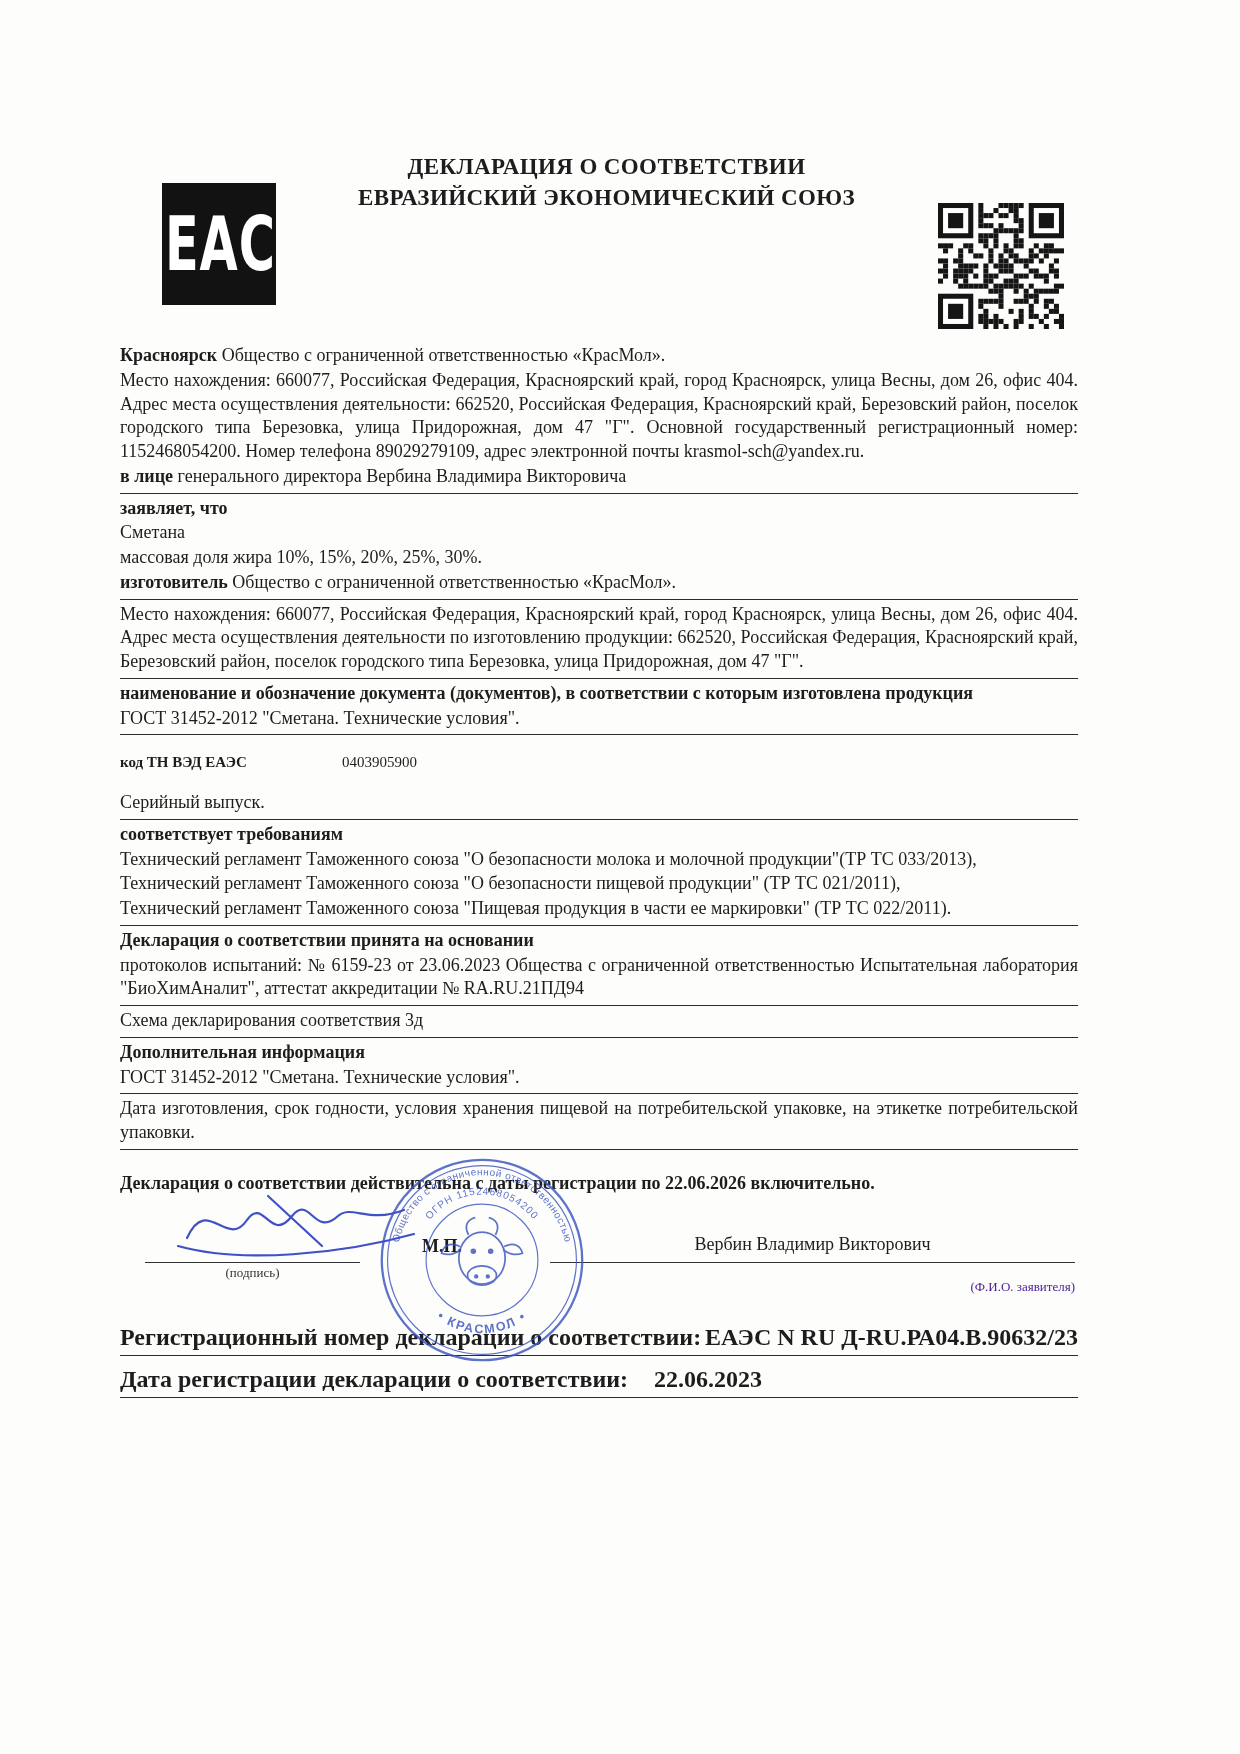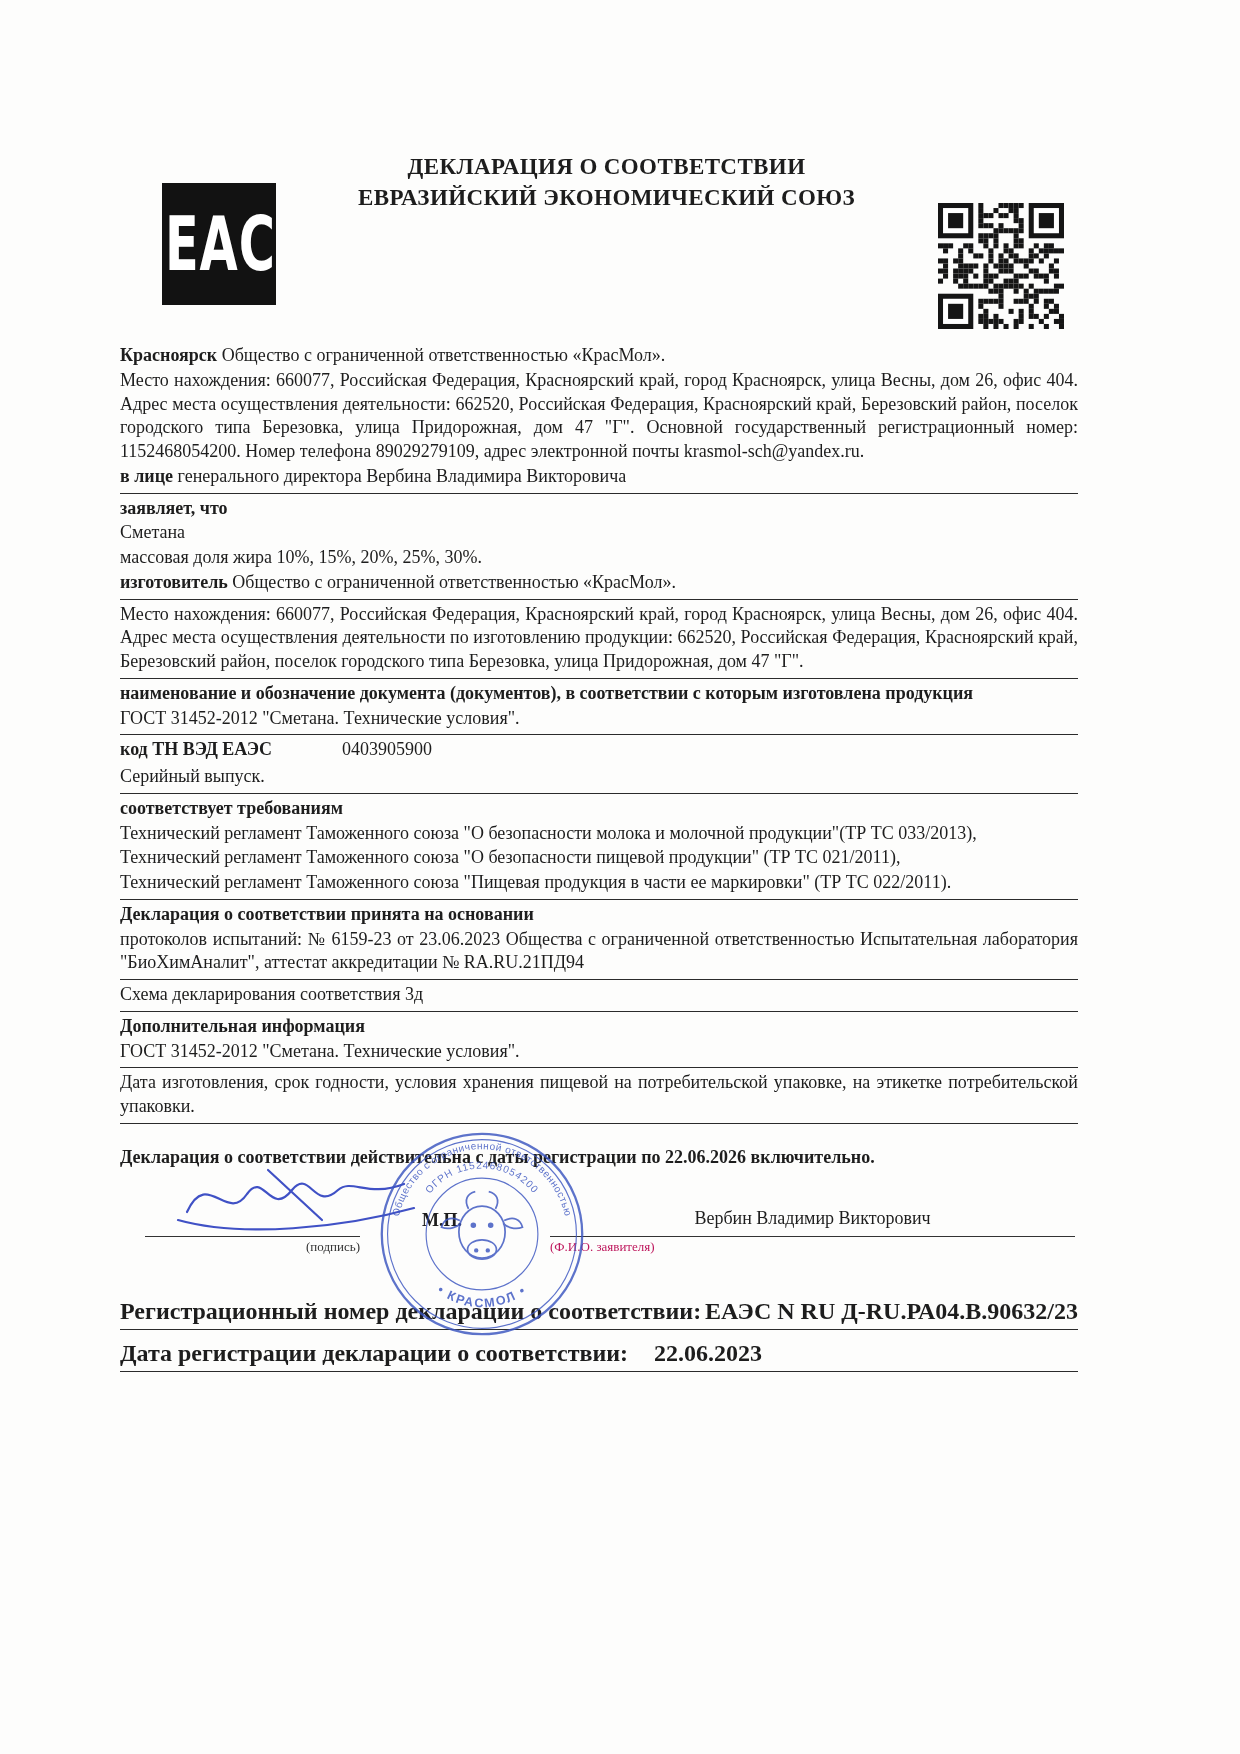--- a/index.html
+++ b/index.html
@@ -32,7 +32,7 @@
   .b { font-weight: bold; }
   .rule { border: 0; border-top: 1.8px solid #2b2b2b; margin: 4px 0 3px 0; }
 
-  .tnved-row { display: flex; font-size: 18px; line-height: 1.32; margin: 3px 0; }
+  .tnved-row { display: flex; font-size: 15px; line-height: 1.32; margin: 18px 0; }
   .tnved-row .lbl { font-weight: bold; width: 222px; flex: none; }
 
   .validity { margin-top: 22px !important; margin-bottom: 6px !important; }

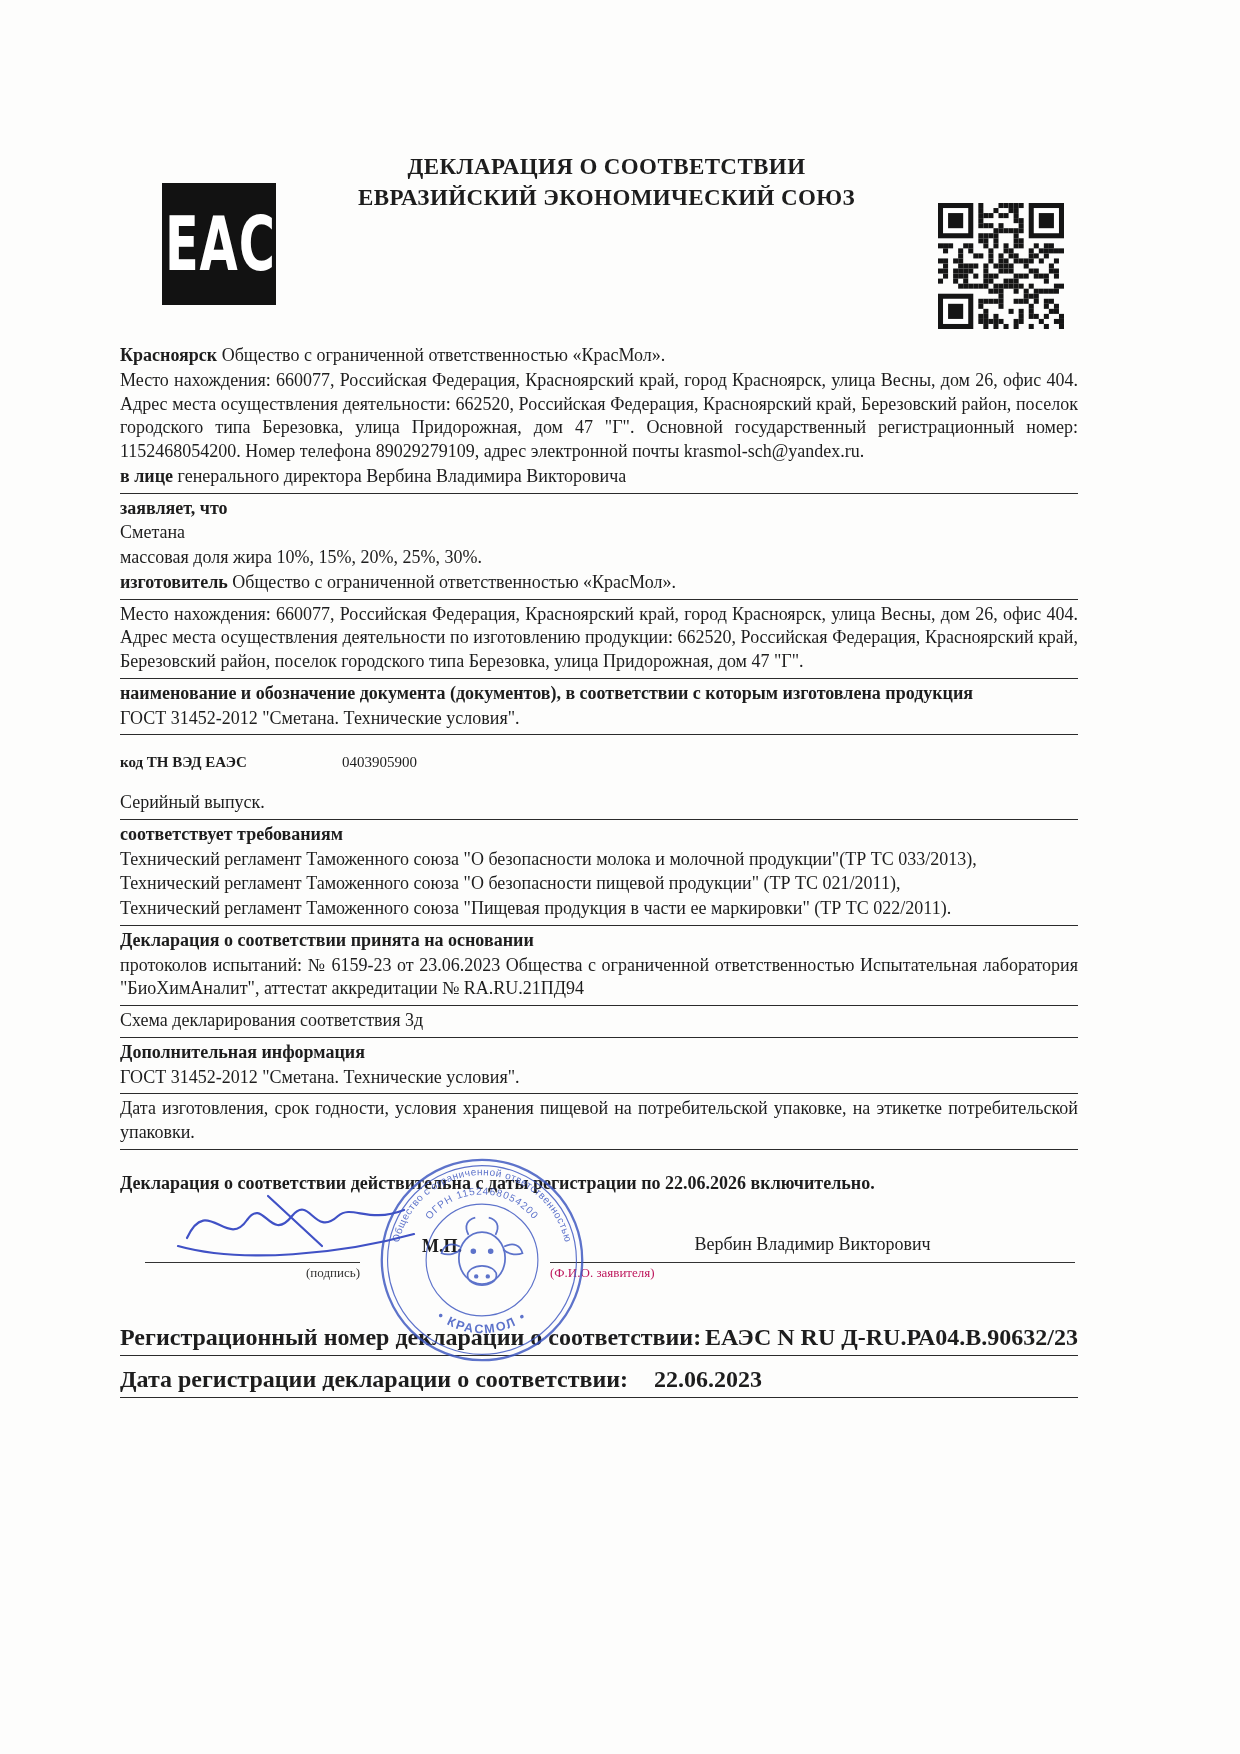--- a/index.html
+++ b/index.html
@@ -41,7 +41,7 @@
   .sig-area { position: relative; height: 112px; margin-top: 6px; }
   .sig-svg { position: absolute; left: 52px; top: -22px; width: 250px; height: 90px; color: #2c3fc0; opacity: 0.9; }
   .sig-line { position: absolute; left: 25px; top: 60px; width: 215px; border-top: 1.5px solid #333; }
-  .sig-caption { position: absolute; left: 25px; top: 63px; width: 215px; text-align: right; font-size: 13px; color: #333; }
+  .sig-caption { position: absolute; left: 25px; top: 63px; width: 215px; text-align: center; font-size: 13px; color: #333; }
   .mp { position: absolute; left: 302px; top: 34px; font-weight: bold; font-size: 18px; }
   .fio-name { position: absolute; left: 430px; top: 32px; width: 525px; text-align: center; font-size: 18px; }
   .fio-line { position: absolute; left: 430px; top: 60px; width: 525px; border-top: 1.5px solid #333; }

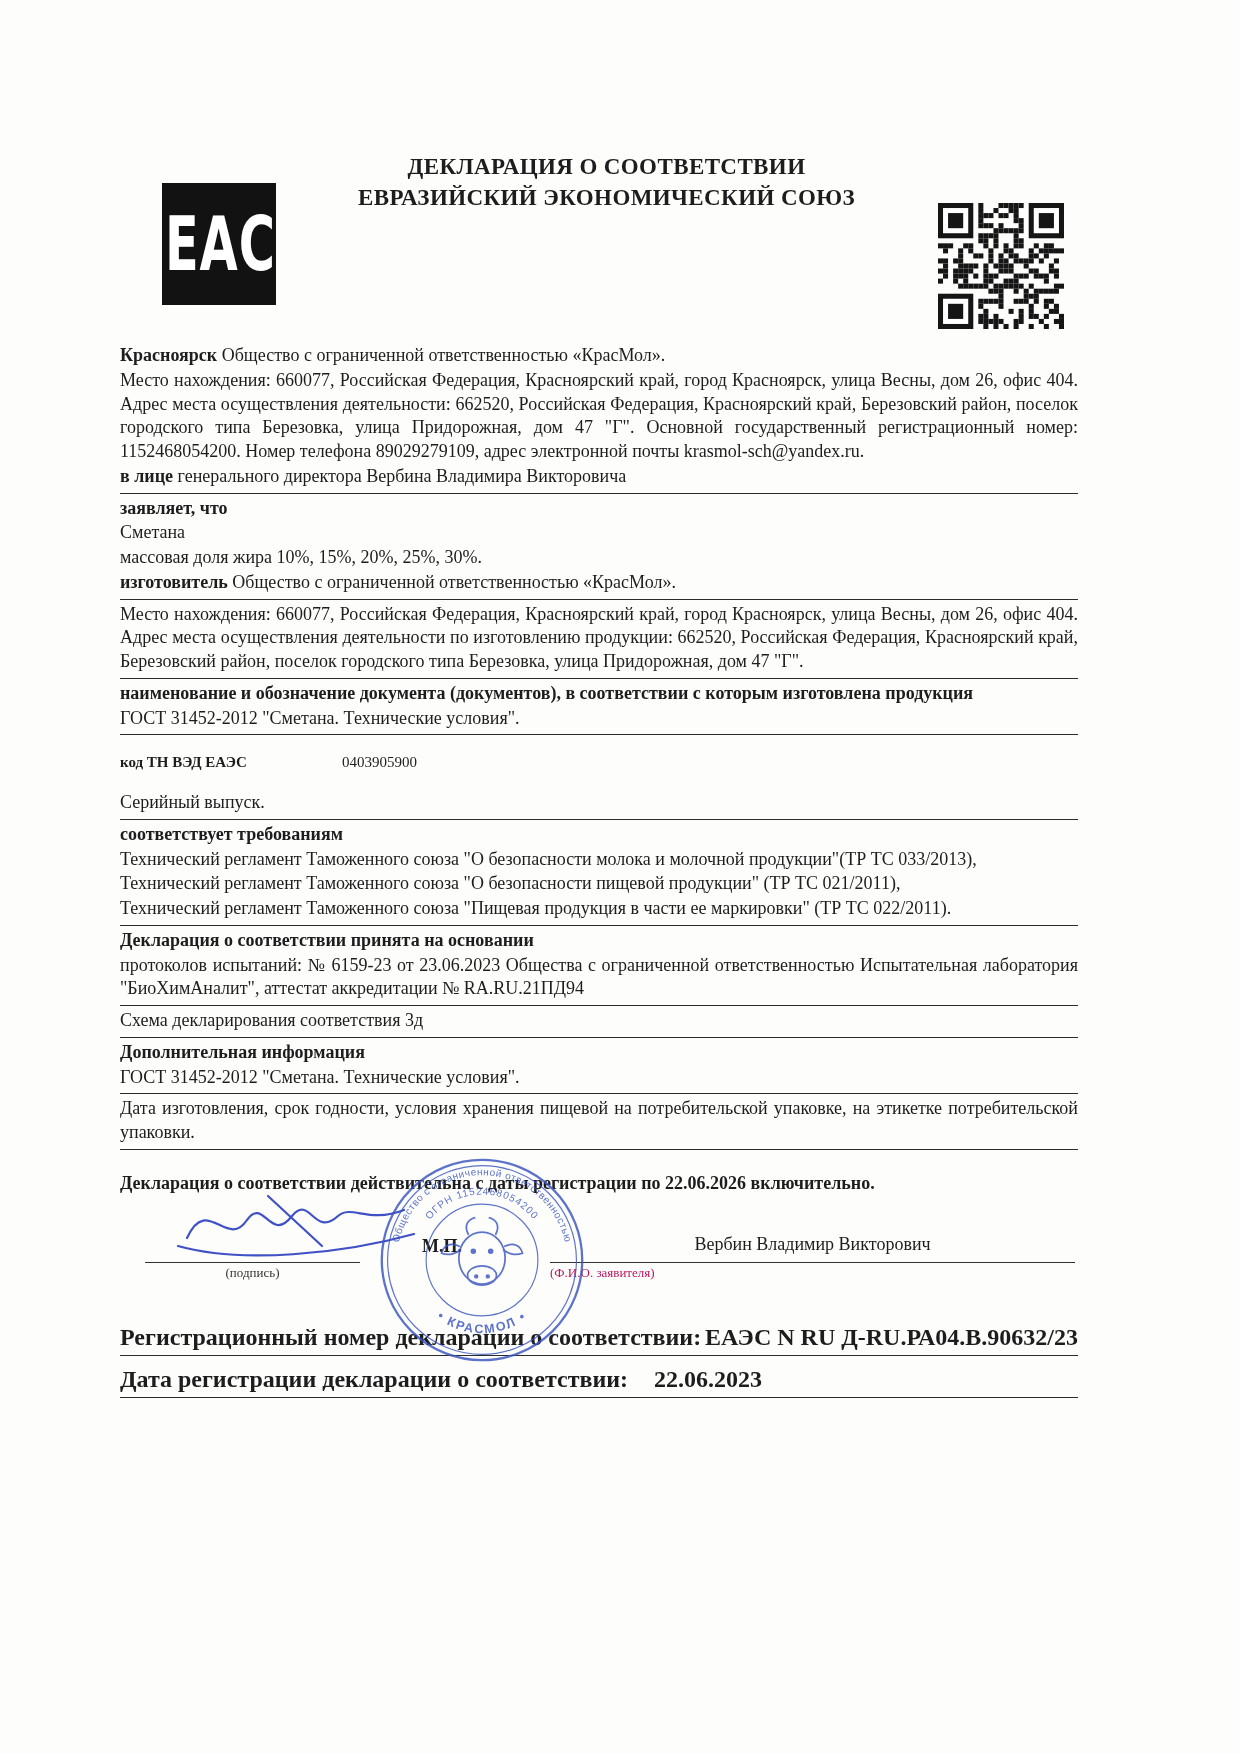--- a/index.html
+++ b/index.html
@@ -45,7 +45,7 @@
   .mp { position: absolute; left: 302px; top: 34px; font-weight: bold; font-size: 18px; }
   .fio-name { position: absolute; left: 430px; top: 32px; width: 525px; text-align: center; font-size: 18px; }
   .fio-line { position: absolute; left: 430px; top: 60px; width: 525px; border-top: 1.5px solid #333; }
-  .fio-caption { position: absolute; left: 430px; top: 63px; width: 525px; text-align: left; font-size: 13px; color: #be185d; }
+  .fio-caption { position: absolute; left: 430px; top: 77px; width: 525px; text-align: right; font-size: 13px; color: #4c1d95; }
   .stamp {
     position: absolute; left: 256px; top: -48px; width: 212px; height: 212px;
     color: #3b55c0; opacity: 0.82; pointer-events: none;

